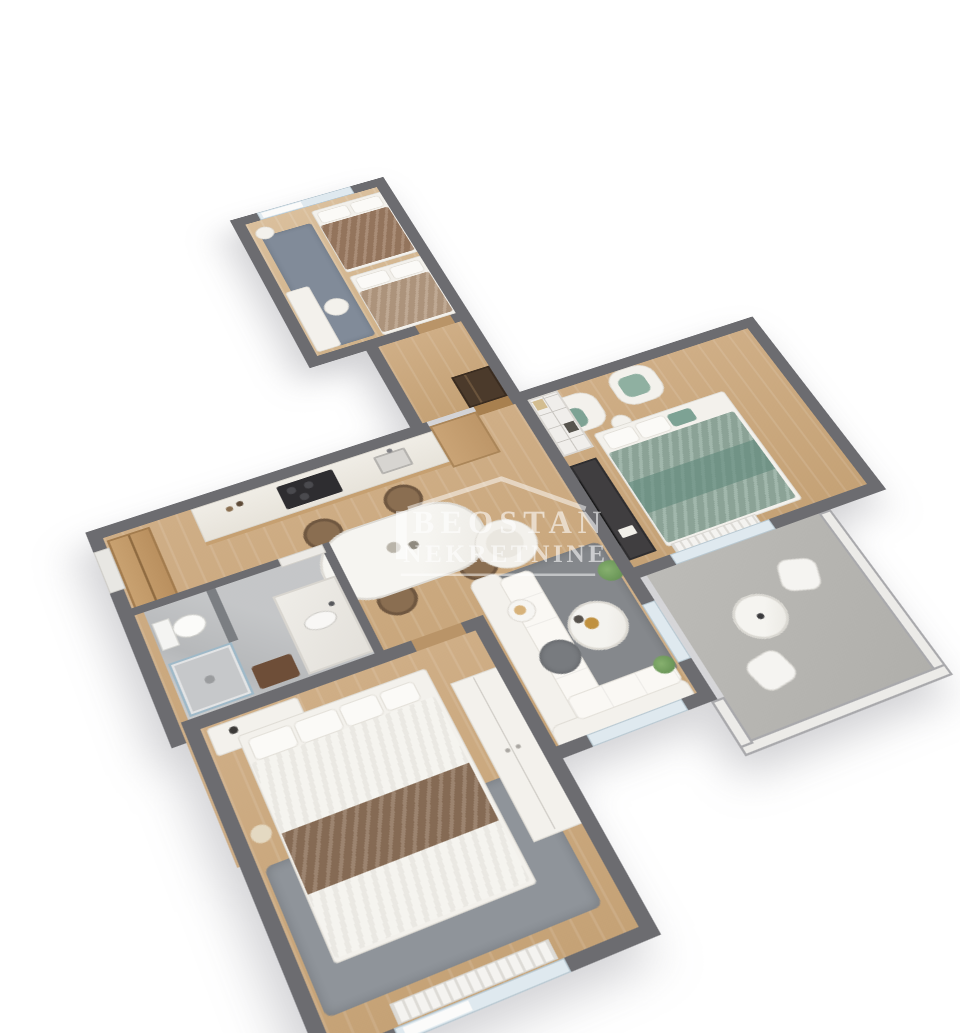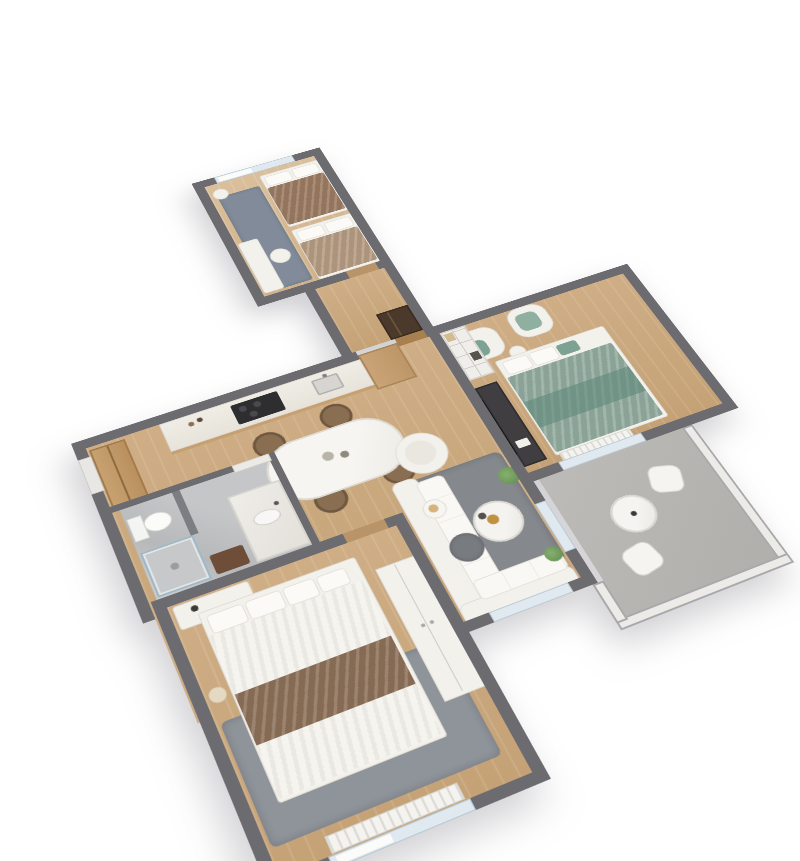--- a/index.html
+++ b/index.html
@@ -201,6 +201,15 @@
     <div class="abs" style="left:30px;top:354px;width:12px;height:46px;background:#e8e7e3;border:1px solid #cfcdc8;"></div>
   </div>
 
+  <div id="watermark">
+    <svg id="wm-roof" viewBox="0 0 152 30">
+      <path d="M2 28 L80 3 L150 28" fill="none" stroke="rgba(255,255,255,0.5)" stroke-width="4"></path>
+    </svg>
+    <div id="wm-bar"></div>
+    <div class="wm-l1">BEOSTAN</div>
+    <div class="wm-l2">NEKRETNINE</div>
+    <div id="wm-underline"></div>
+  </div>
 </div>
 
 </body></html>

